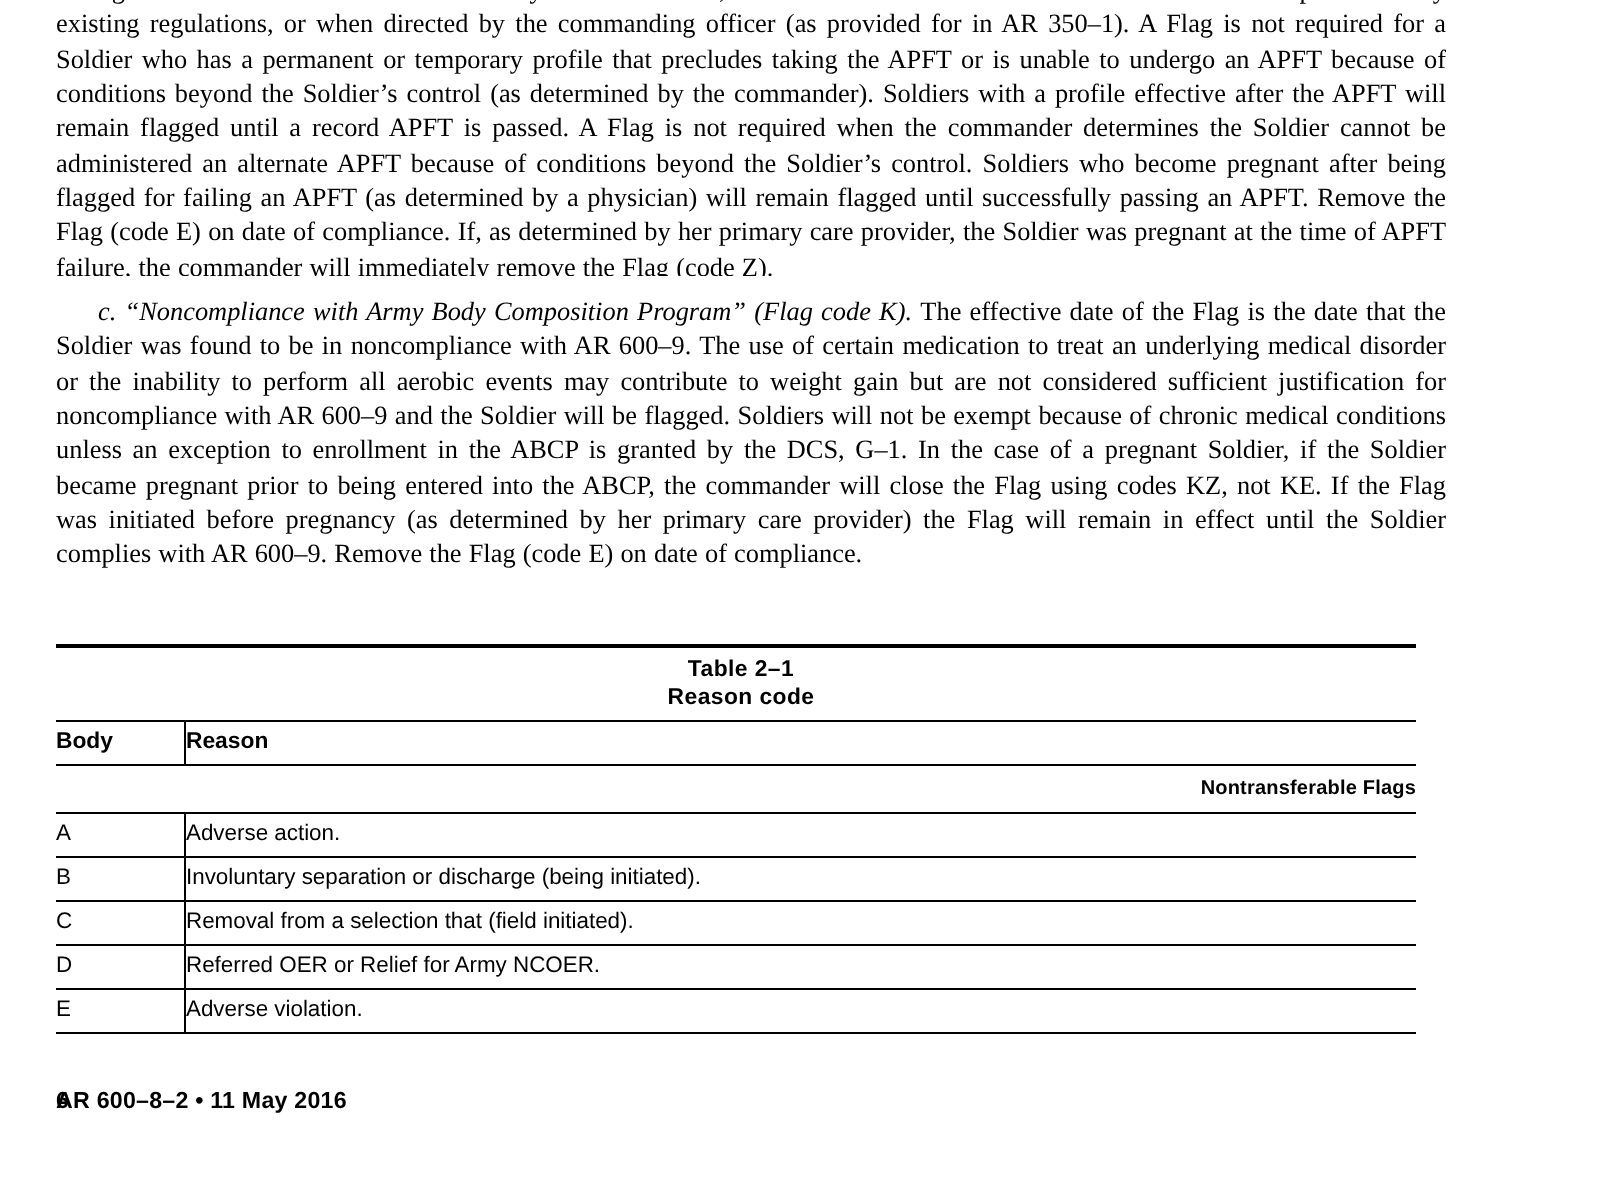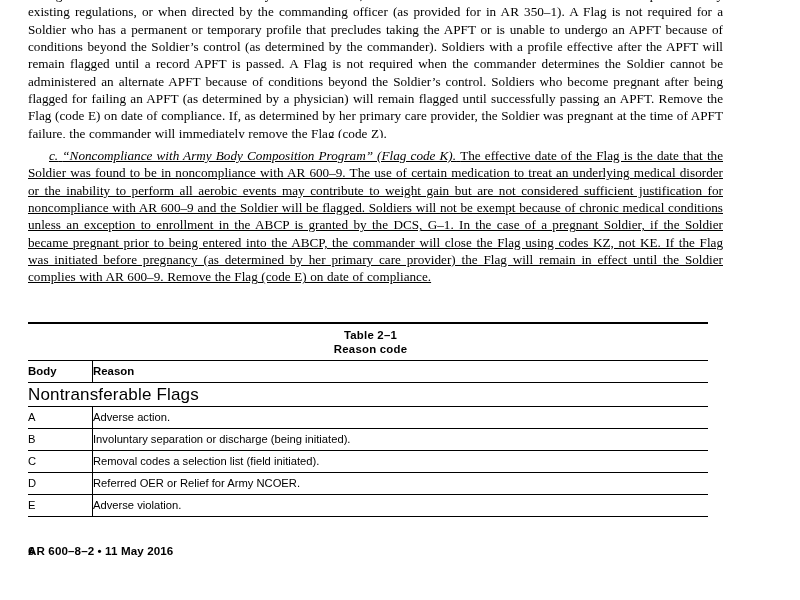--- a/index.html
+++ b/index.html
@@ -41,7 +41,6 @@
   }
   .para.indent {
     text-indent: 21px;
-    text-decoration: underline;
   }
   .ital {
     font-style: italic;

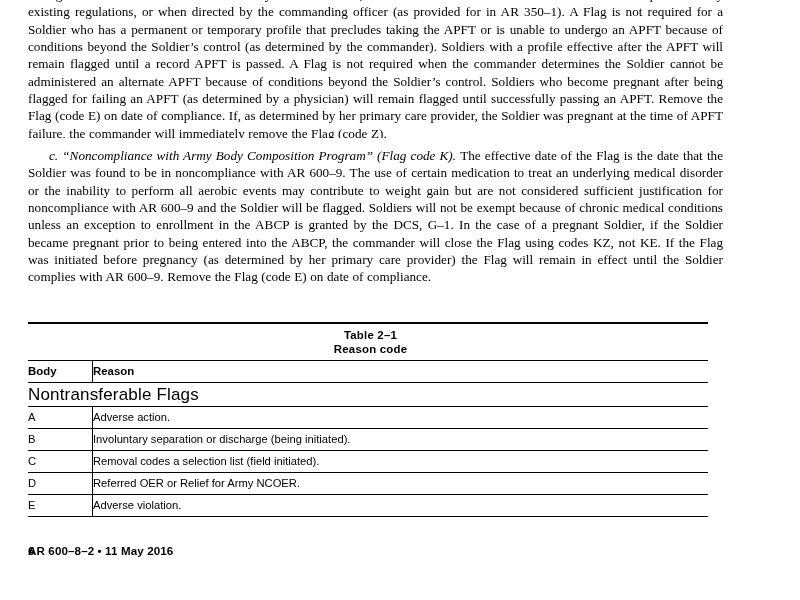--- a/index.html
+++ b/index.html
@@ -135,9 +135,9 @@
   }
 
   .section-row td {
-    text-align: left;
-    font-weight: normal;
-    font-size: 17px;
+    text-align: right;
+    font-weight: bold;
+    font-size: 10px;
     height: 23px;
     line-height: 23px;
     letter-spacing: 0.01em;

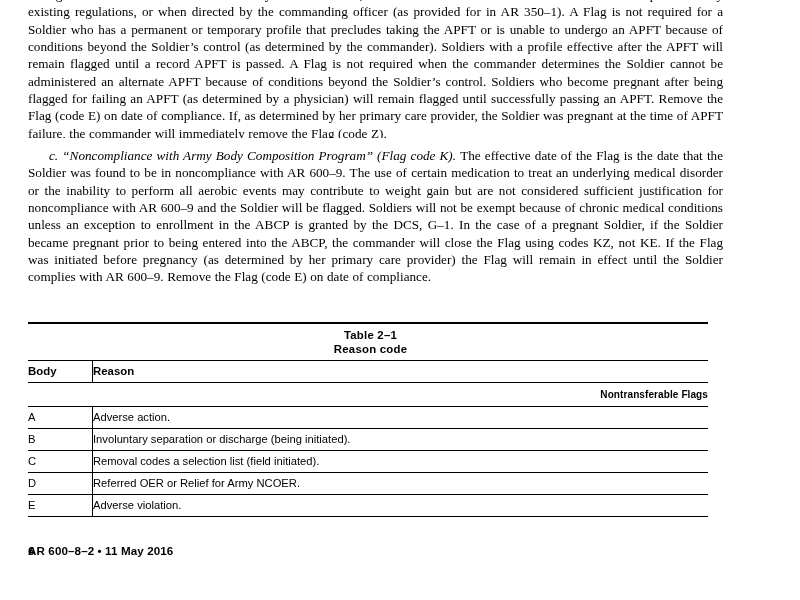--- a/index.html
+++ b/index.html
@@ -244,7 +244,7 @@
 
         <tr>
           <td class="cell-code">C</td>
-          <td class="cell-reason col-divider">Removal codes a selection list (field initiated).</td>
+          <td class="cell-reason col-divider">Removal from a selection that (field initiated).</td>
         </tr>
         <tr class="row-sep">
             <td></td>

